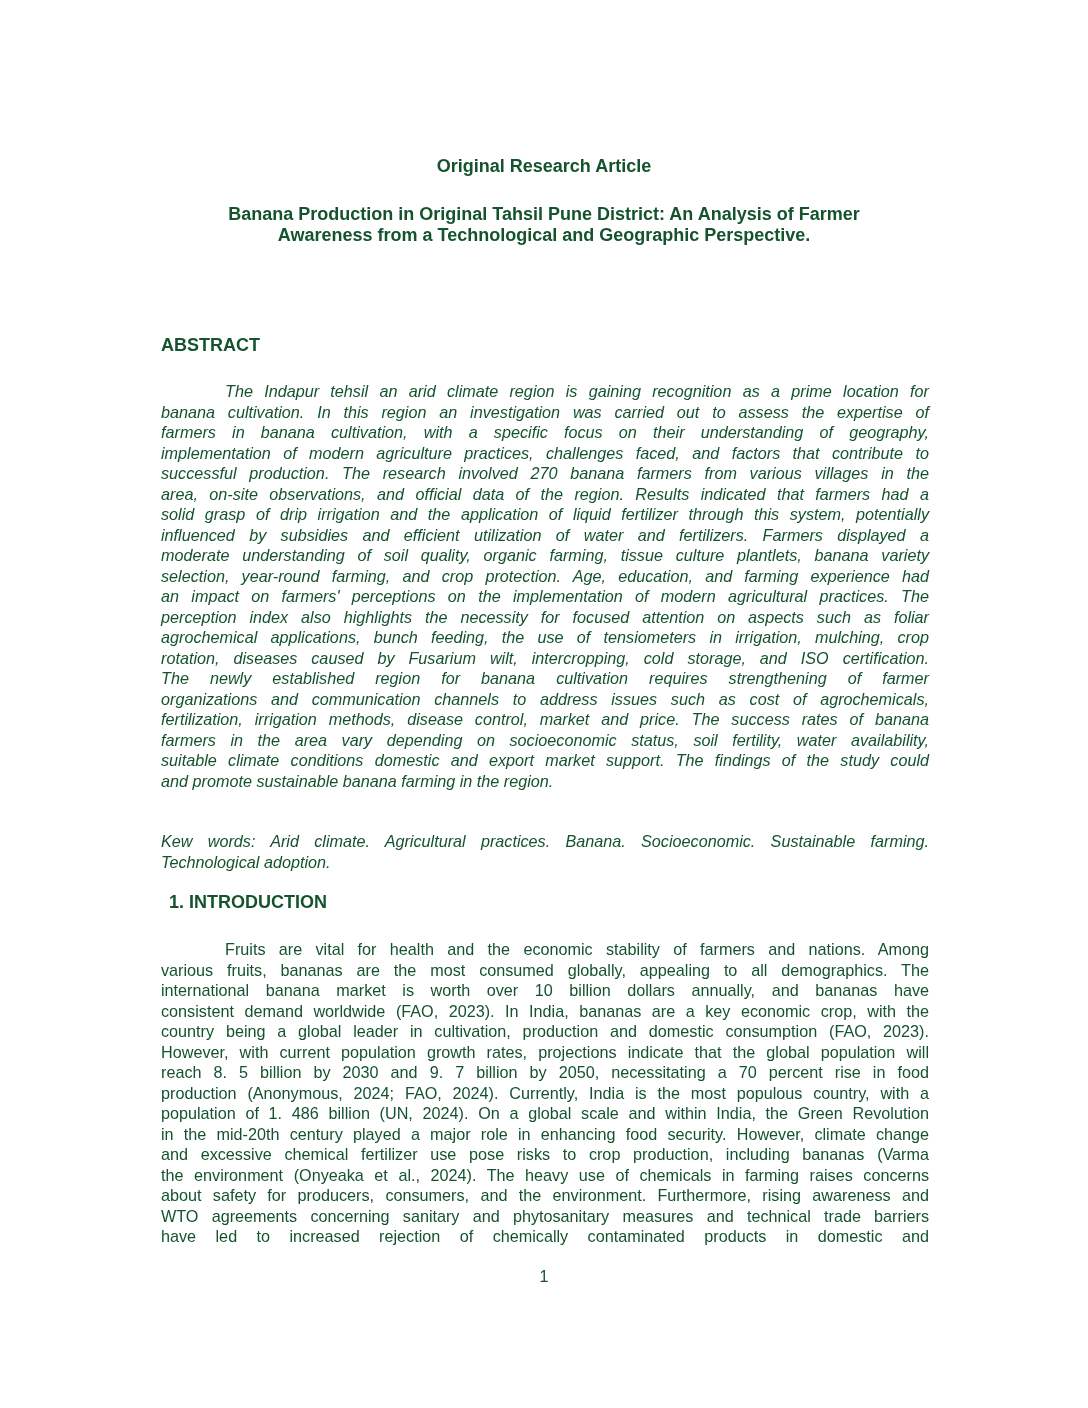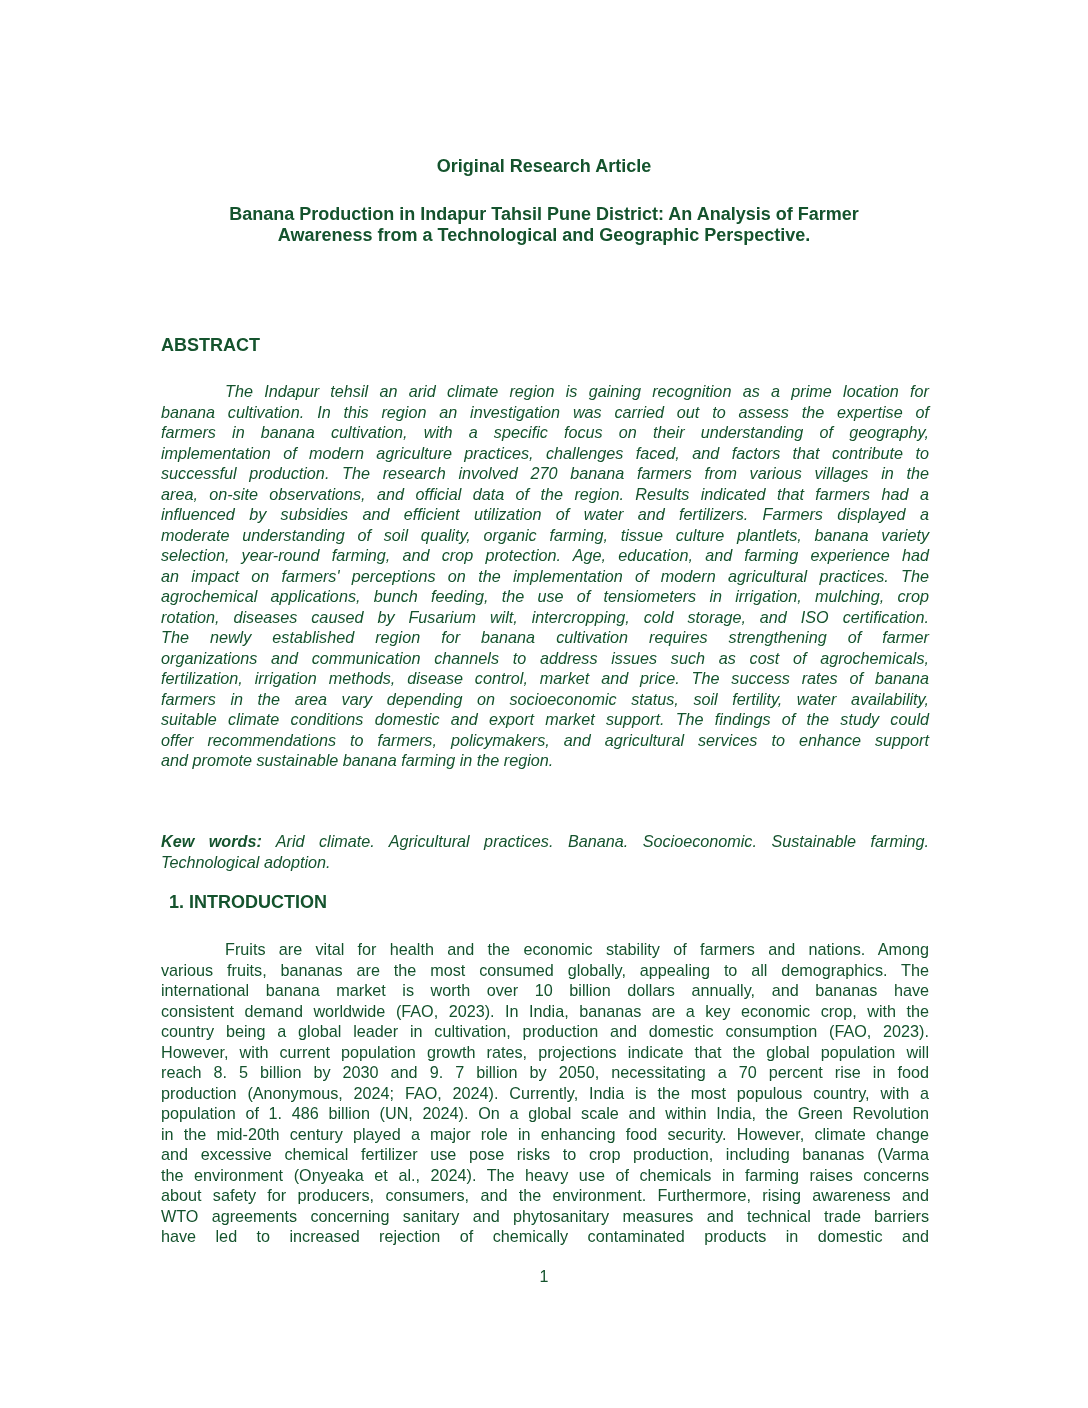--- a/index.html
+++ b/index.html
@@ -36,7 +36,7 @@
   <div class="center article-type">Original Research Article</div>
 
   <div class="center title">
-    <div>Banana Production in Indapur Tahsil Pune District: An Analysis of Farmer</div>
+    <div>Banana Production in Original Tahsil Pune District: An Analysis of Farmer</div>
     <div>Awareness from a Technological and Geographic Perspective.</div>
   </div>
 

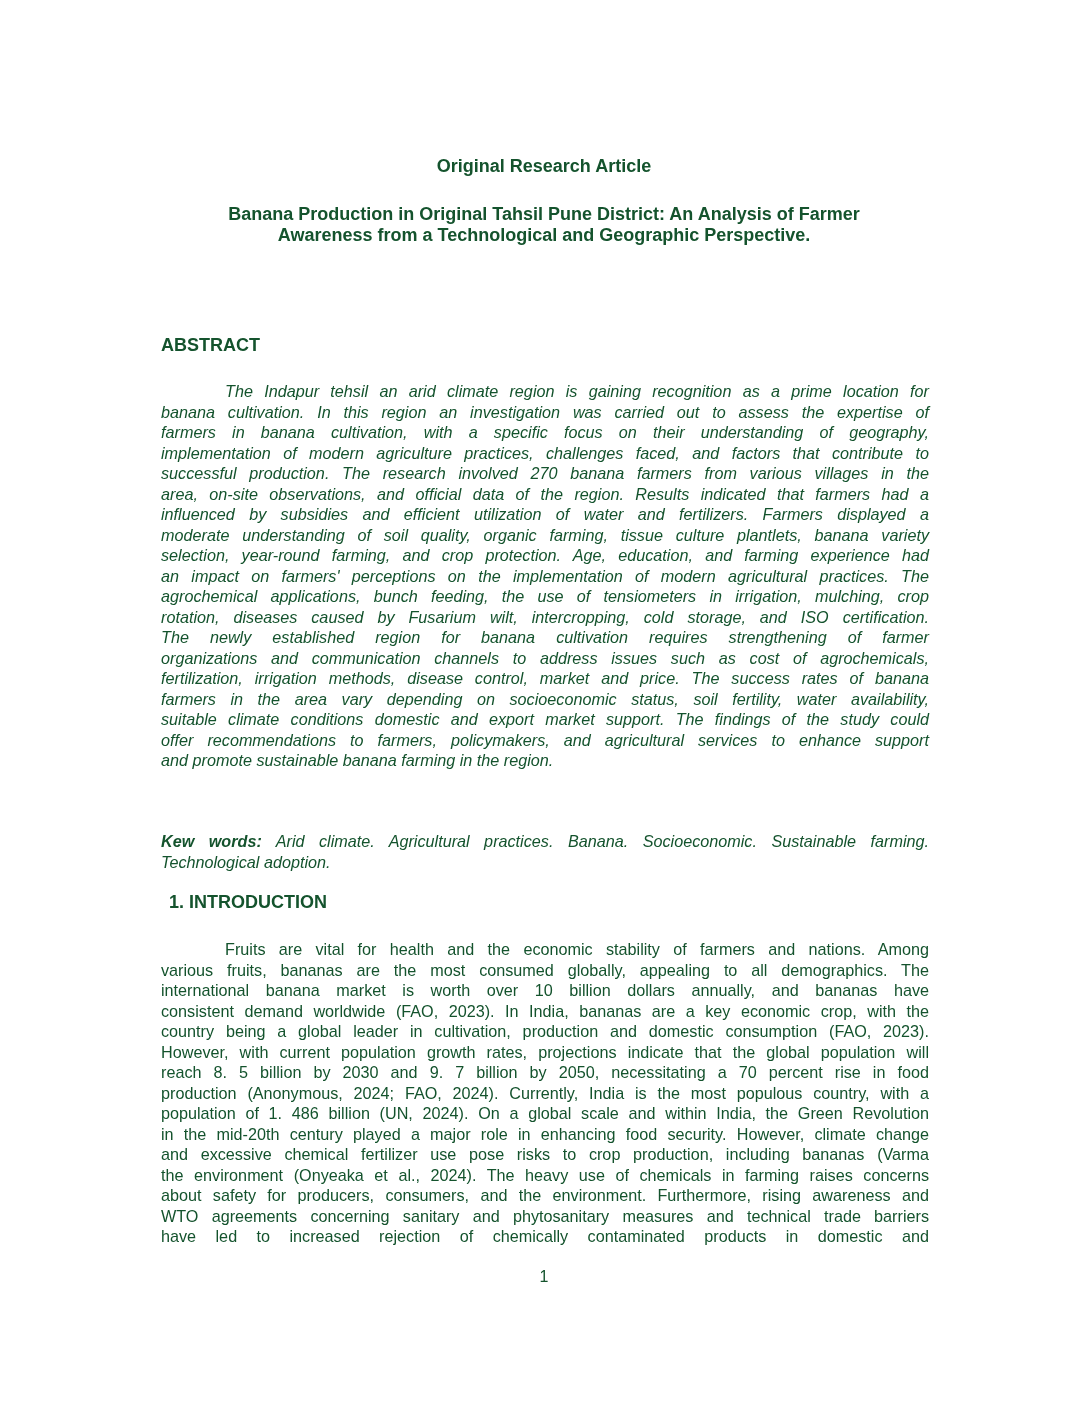--- a/index.html
+++ b/index.html
@@ -49,6 +49,7 @@
     <span class="line">implementation of modern agriculture practices, challenges faced, and factors that contribute to</span>
     <span class="line">successful production. The research involved 270 banana farmers from various villages in the</span>
     <span class="line">area, on-site observations, and official data of the region. Results indicated that farmers had a</span>
+    <span class="line">solid grasp of drip irrigation and the application of liquid fertilizer through this system, potentially</span>
     <span class="line">influenced by subsidies and efficient utilization of water and fertilizers.   Farmers displayed a</span>
     <span class="line">moderate understanding of soil quality, organic farming, tissue culture plantlets, banana variety</span>
     <span class="line">selection, year-round farming, and crop protection.  Age, education, and farming experience had</span>

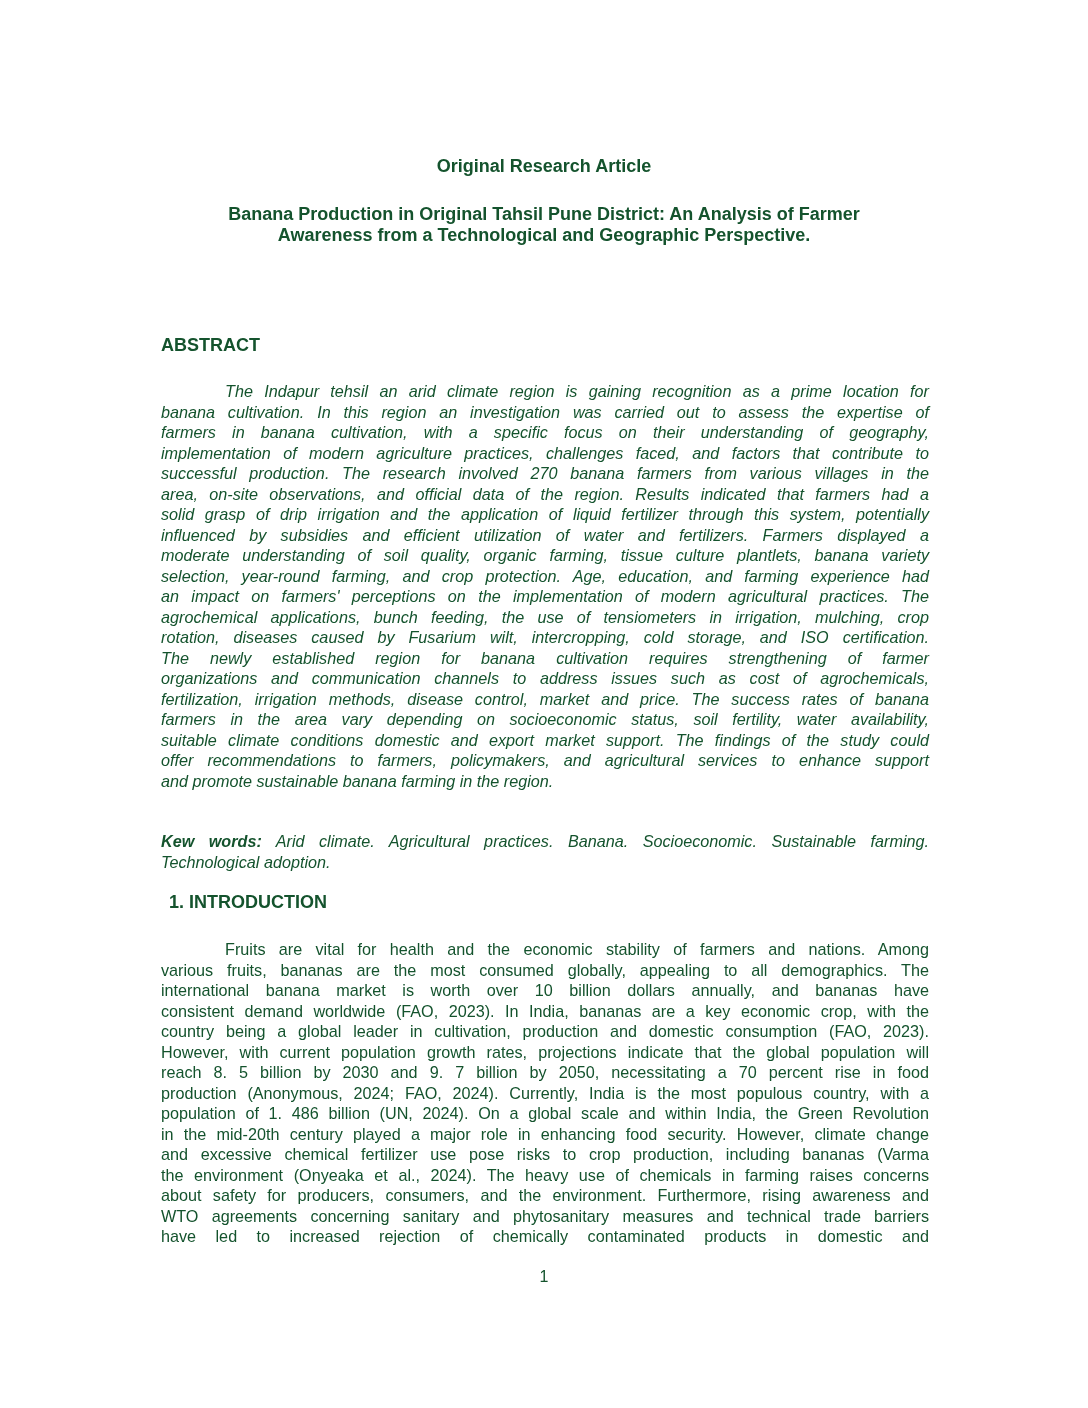--- a/index.html
+++ b/index.html
@@ -54,6 +54,7 @@
     <span class="line">moderate understanding of soil quality, organic farming, tissue culture plantlets, banana variety</span>
     <span class="line">selection, year-round farming, and crop protection.  Age, education, and farming experience had</span>
     <span class="line">an impact on farmers' perceptions on the implementation of modern agricultural practices. The</span>
+    <span class="line">perception index also highlights the necessity for focused attention on aspects such as foliar</span>
     <span class="line">agrochemical applications, bunch feeding, the use of tensiometers in irrigation, mulching, crop</span>
     <span class="line">rotation, diseases caused by Fusarium wilt, intercropping, cold storage, and ISO certification.</span>
     <span class="line">The newly established region for banana cultivation requires strengthening of farmer</span>

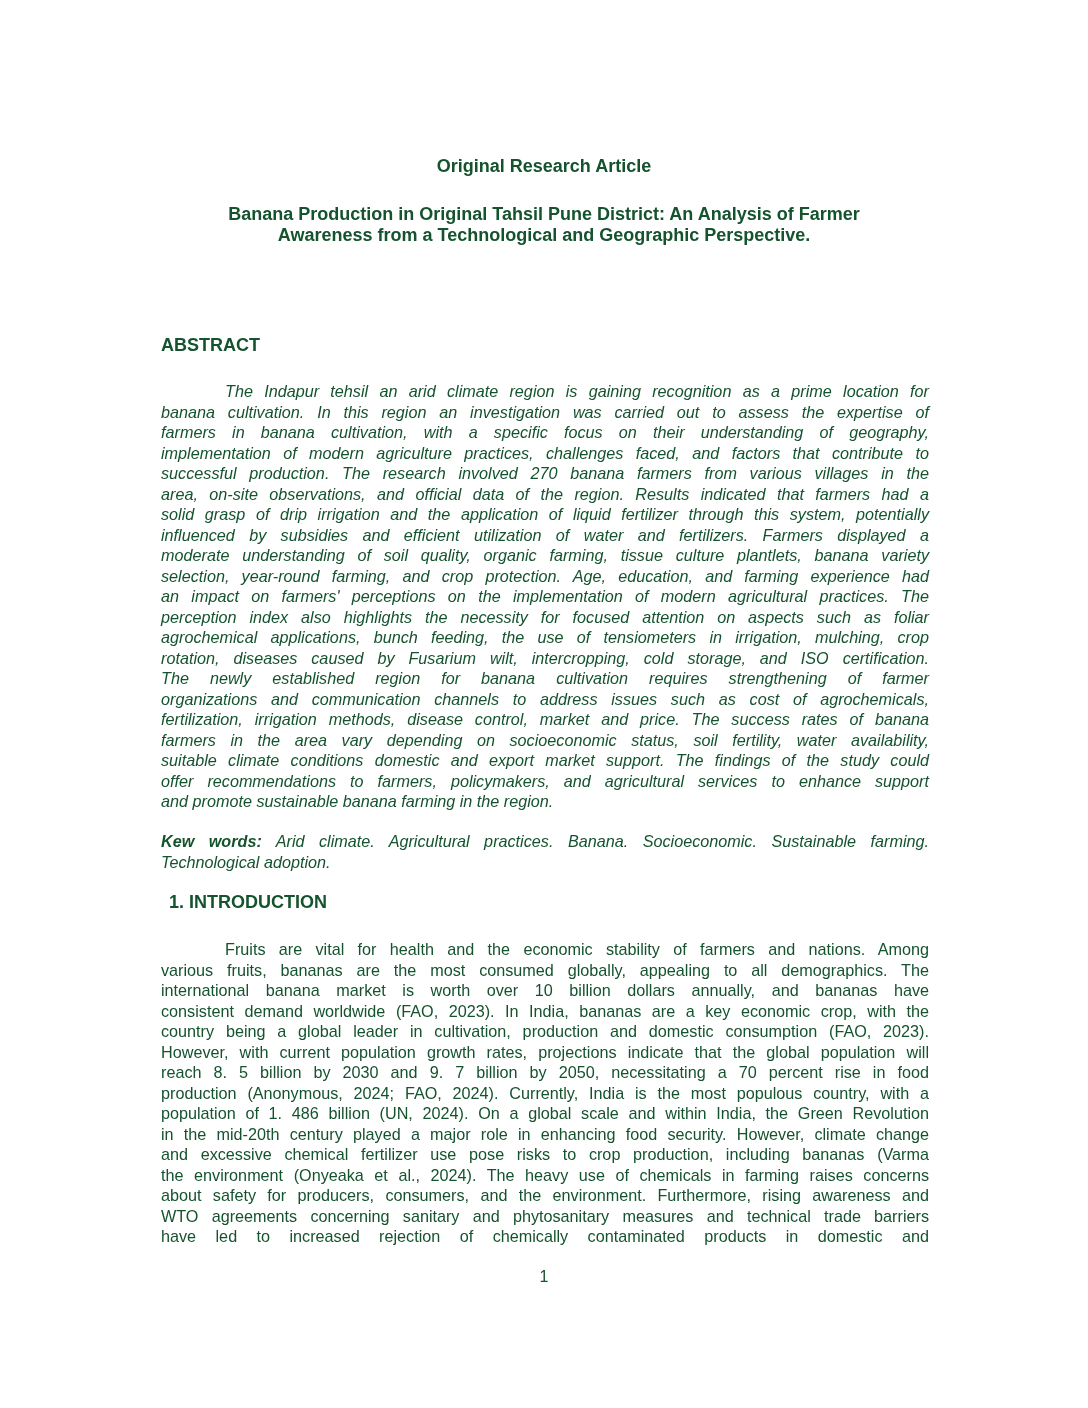--- a/index.html
+++ b/index.html
@@ -62,7 +62,6 @@
     <span class="line">fertilization, irrigation methods, disease control, market and price. The success rates of banana</span>
     <span class="line">farmers in the area vary depending on socioeconomic status, soil fertility, water availability,</span>
     <span class="line">suitable climate conditions domestic and export market support.  The findings of the study could</span>
-    <span class="line">offer recommendations to farmers, policymakers, and agricultural services to enhance support</span>
     <span class="line last">and promote sustainable banana farming in the region.</span>
   </div>
 

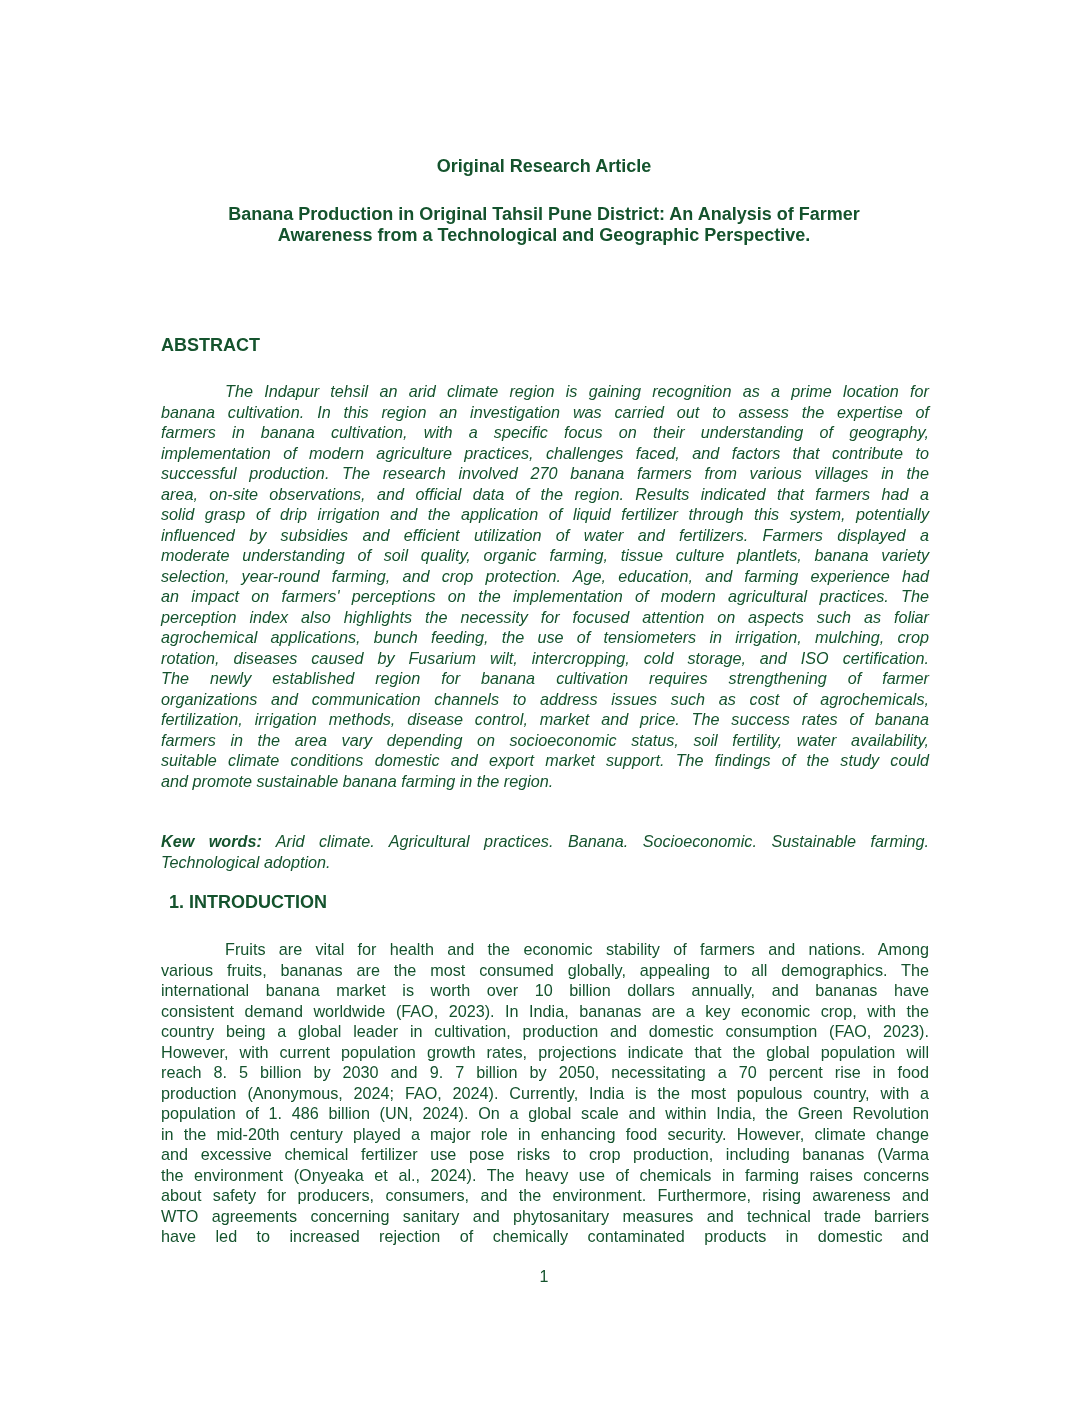--- a/index.html
+++ b/index.html
@@ -24,7 +24,7 @@
   .line.indent { padding-left: 64px; }
   .abstract { top: 373px; font-style: italic; }
   .keywords { top: 823px; font-style: italic; }
-  .kw-label { font-weight: bold; margin-top: 31px; }
+  .kw-label { font-weight: normal; margin-top: 31px; }
   .intro { top: 931px; }
   .page-number { top: 1260px; font-size: 16px; }
 </style>

